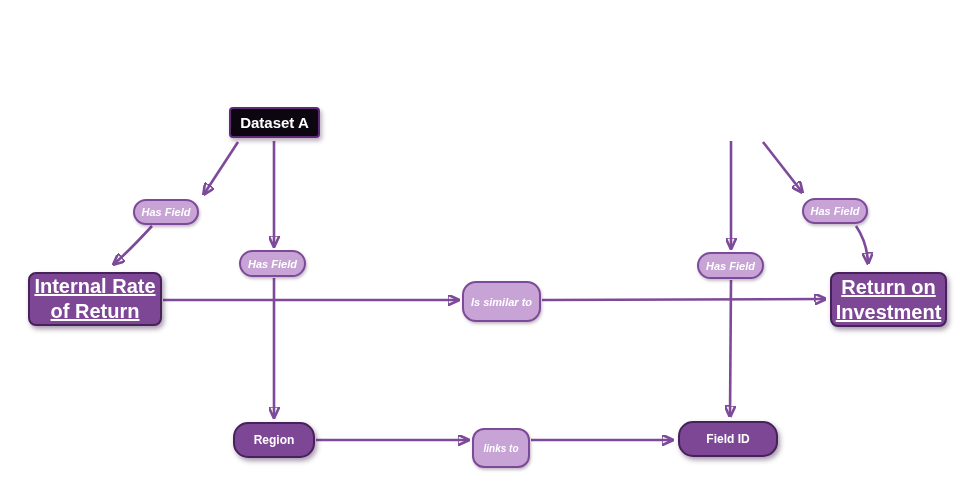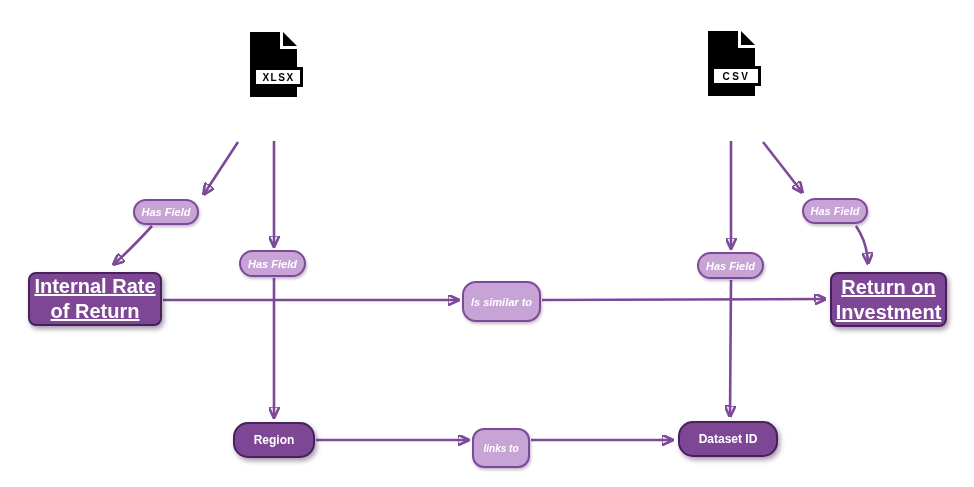--- a/index.html
+++ b/index.html
@@ -97,13 +97,6 @@
     <path d="M 531,440 L 672,440" marker-end="url(#arrow)"></path>
   </svg>
 
-  <div class="file-icon" style="left:249px;top:31px;">
-    <svg width="58" height="67" viewBox="0 0 58 67">
-      <path d="M1,1 H31 V18 H48 V66 H1 Z" fill="#000000"></path>
-      <polygon points="34,1 48,15 34,15" fill="#000000"></polygon>
-    </svg>
-    <div class="file-badge">XLSX</div>
-  </div>
 
   <div class="file-icon" style="left:707px;top:30px;">
     <svg width="58" height="67" viewBox="0 0 58 67">

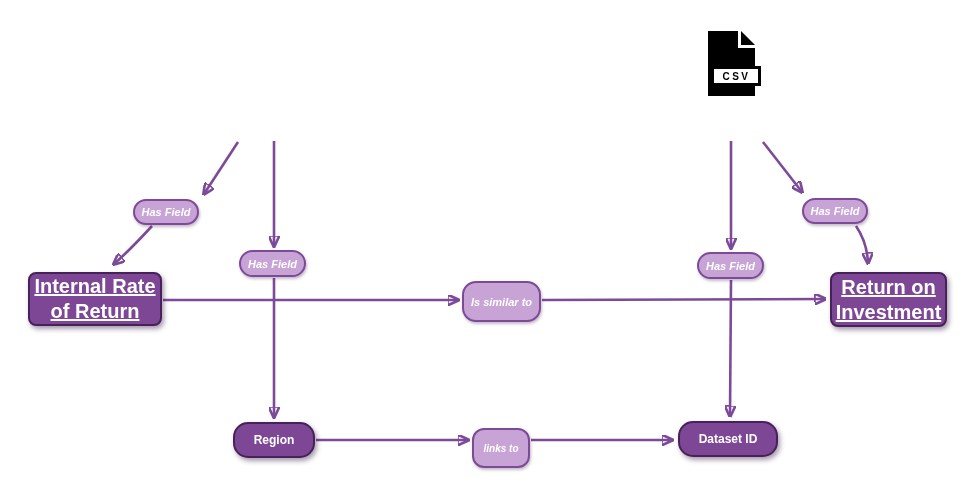--- a/index.html
+++ b/index.html
@@ -98,13 +98,6 @@
   </svg>
 
 
-  <div class="file-icon" style="left:707px;top:30px;">
-    <svg width="58" height="67" viewBox="0 0 58 67">
-      <path d="M1,1 H31 V18 H48 V66 H1 Z" fill="#000000"></path>
-      <polygon points="34,1 48,15 34,15" fill="#000000"></polygon>
-    </svg>
-    <div class="file-badge" style="letter-spacing:2.5px;">CSV</div>
-  </div>
 
 
   <div class="field-node big" style="left:28px;top:272px;width:134px;height:54px;">Internal Rate of Return</div>

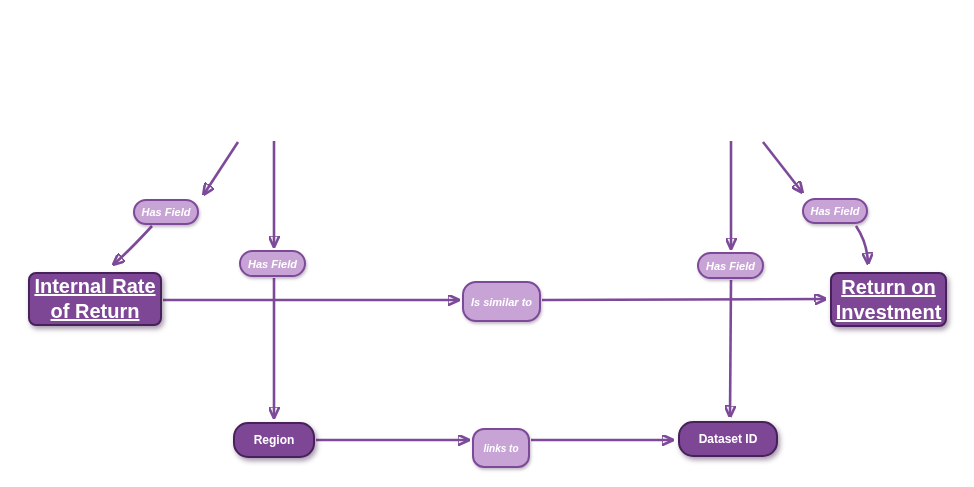--- a/index.html
+++ b/index.html
@@ -99,6 +99,7 @@
 
 
 
+  <div class="dataset-node" style="left:229px;top:107px;width:91px;">Dataset A</div>
 
   <div class="field-node big" style="left:28px;top:272px;width:134px;height:54px;">Internal Rate of Return</div>
   <div class="field-node big" style="left:830px;top:272px;width:117px;height:55px;">Return on Investment</div>

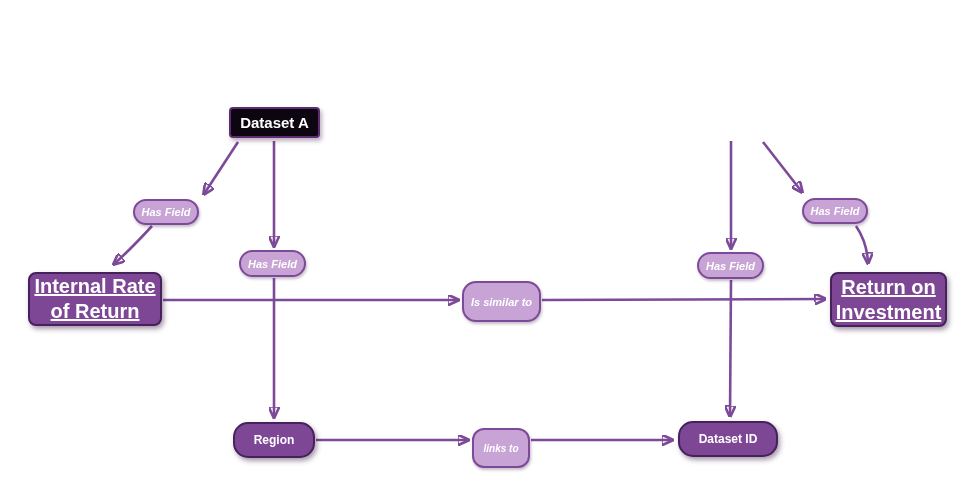--- a/index.html
+++ b/index.html
@@ -104,7 +104,7 @@
   <div class="field-node big" style="left:28px;top:272px;width:134px;height:54px;">Internal Rate of Return</div>
   <div class="field-node big" style="left:830px;top:272px;width:117px;height:55px;">Return on Investment</div>
   <div class="field-node small" style="left:233px;top:422px;width:82px;height:36px;">Region</div>
-  <div class="field-node small" style="left:678px;top:421px;width:100px;height:36px;">Dataset ID</div>
+  <div class="field-node small" style="left:678px;top:421px;width:100px;height:36px;">Field ID</div>
 
   <div class="pill" style="left:133px;top:199px;width:66px;height:26px;">Has Field</div>
   <div class="pill" style="left:239px;top:250px;width:67px;height:27px;">Has Field</div>

